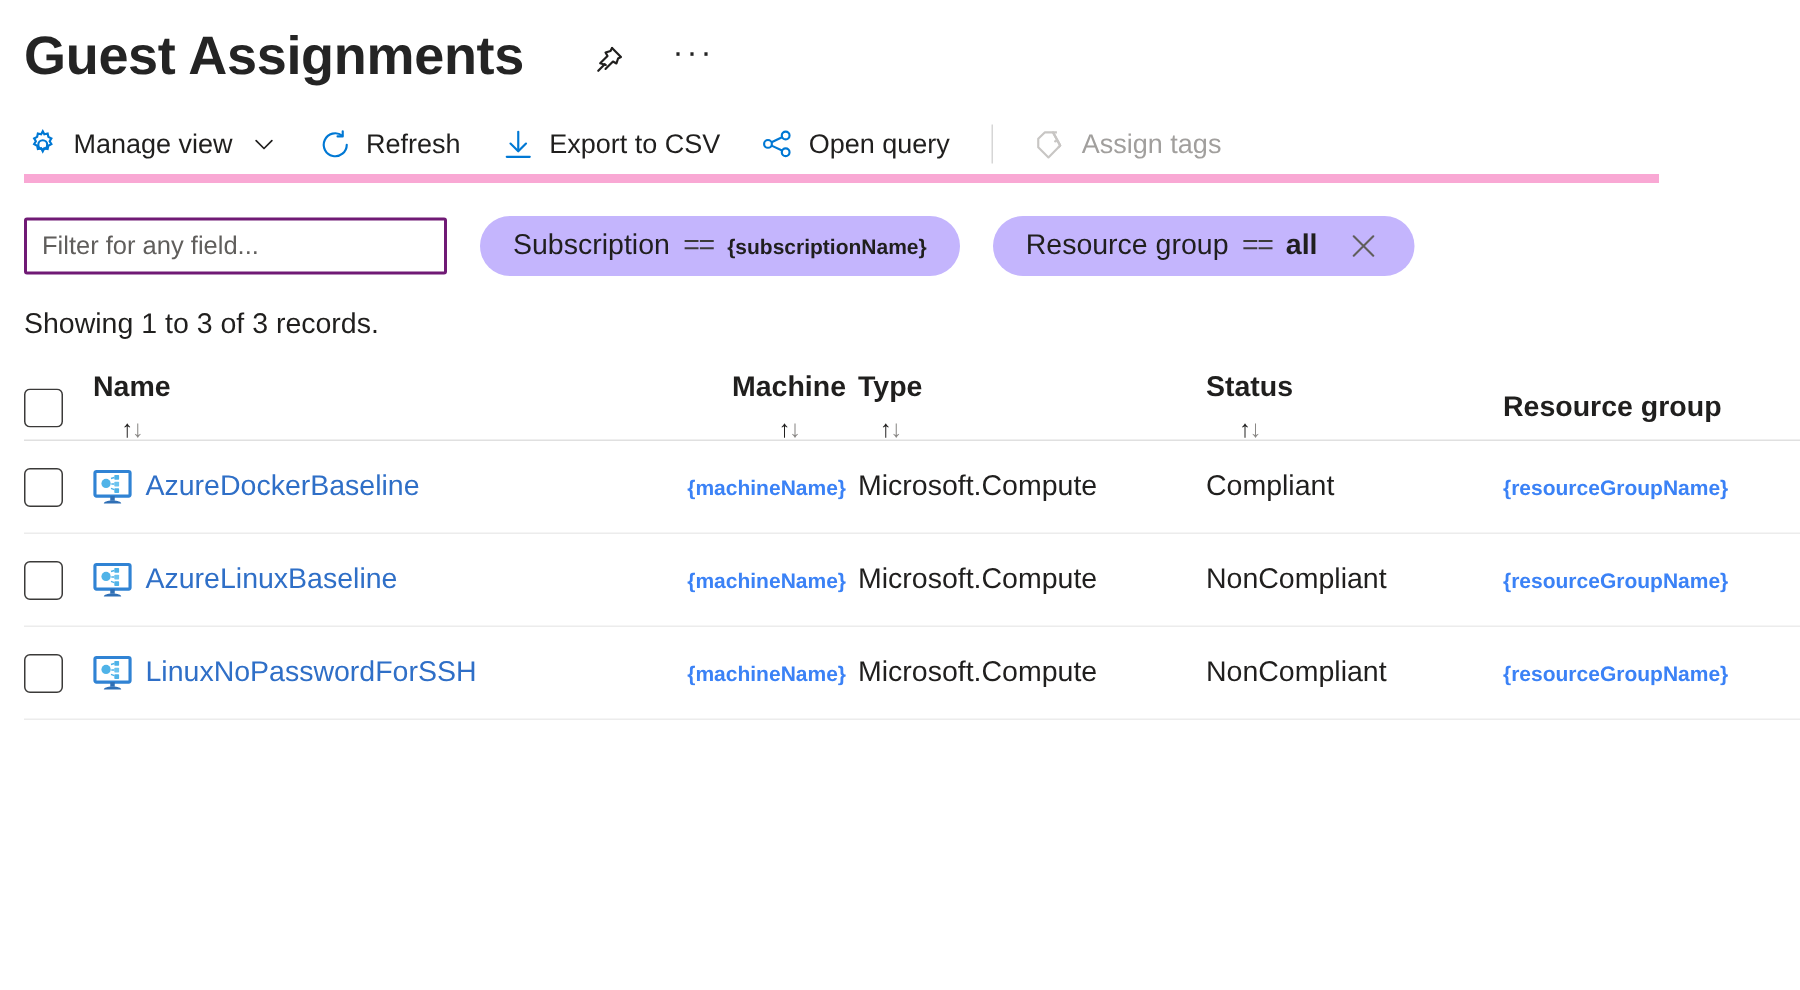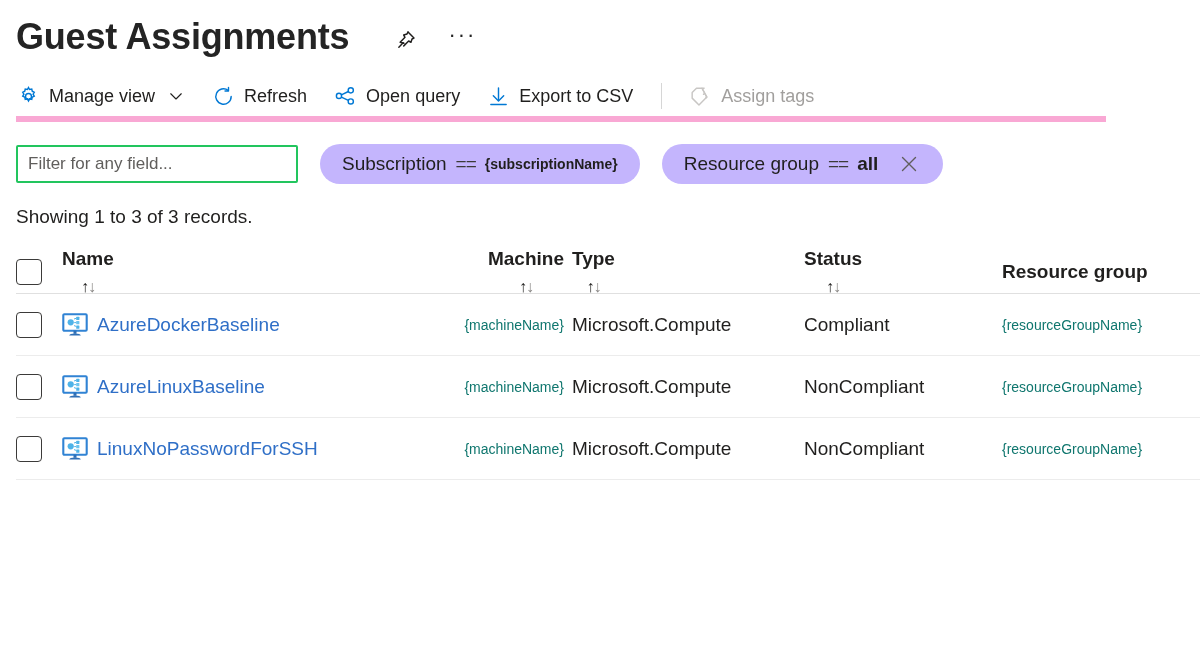--- a/index.html
+++ b/index.html
@@ -326,6 +326,17 @@
 
     <div class="cmd">
       <span class="cmd-icon">
+        <svg width="23" height="23" viewBox="0 0 24 24" fill="none" stroke="#0078d4" stroke-width="1.5" stroke-linecap="round" stroke-linejoin="round">
+          <path d="M12 3v13"></path>
+          <path d="M6.6 11.2L12 16.6l5.4-5.4"></path>
+          <path d="M4 20.4h16"></path>
+        </svg>
+      </span>
+      <span>Export to CSV</span>
+    </div>
+
+    <div class="cmd">
+      <span class="cmd-icon">
         <svg width="23" height="23" viewBox="0 0 24 24" fill="none" stroke="#0078d4" stroke-width="1.5">
           <circle cx="17.5" cy="5.6" r="2.7"></circle>
           <circle cx="17.5" cy="17.2" r="2.7"></circle>
@@ -334,17 +345,6 @@
         </svg>
       </span>
       <span>Open query</span>
-    </div>
-
-    <div class="cmd">
-      <span class="cmd-icon">
-        <svg width="23" height="23" viewBox="0 0 24 24" fill="none" stroke="#0078d4" stroke-width="1.5" stroke-linecap="round" stroke-linejoin="round">
-          <path d="M12 3v13"></path>
-          <path d="M6.6 11.2L12 16.6l5.4-5.4"></path>
-          <path d="M4 20.4h16"></path>
-        </svg>
-      </span>
-      <span>Export to CSV</span>
     </div>
 
     <div class="cmd-divider"></div>

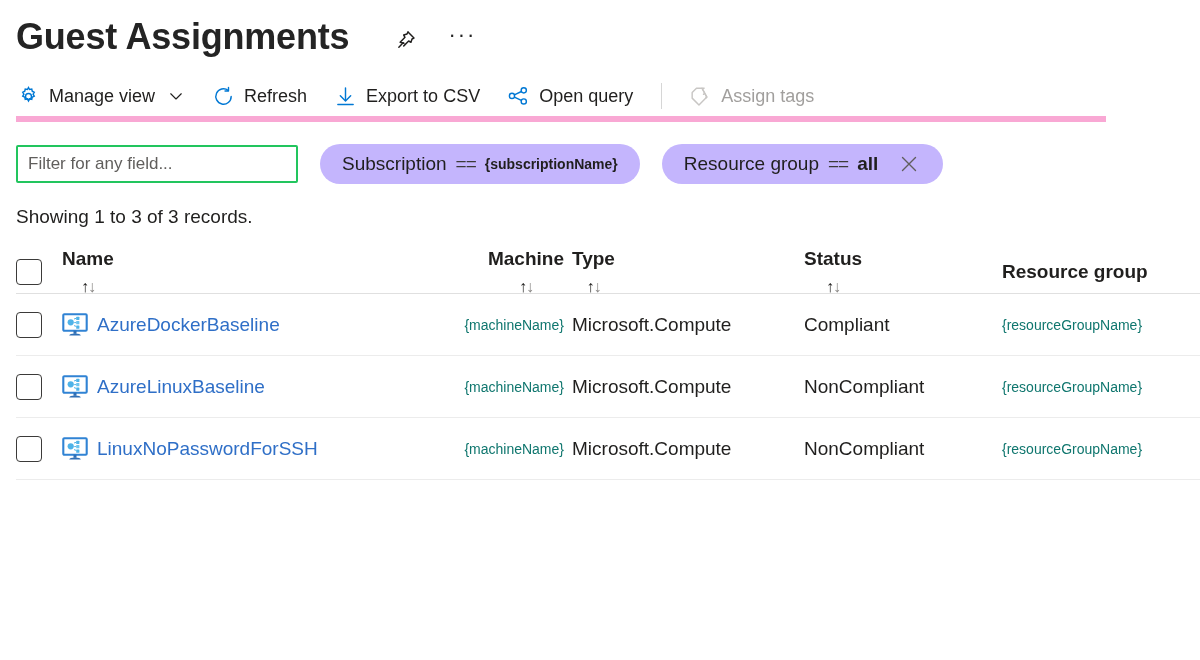--- a/index.html
+++ b/index.html
@@ -132,7 +132,7 @@
     width: 282px;
     height: 38px;
     box-sizing: border-box;
-    border: 2px solid #22c55e;
+    border: 2px solid #701a75;
     border-radius: 2px;
     background: #ffffff;
     font-size: 17px;

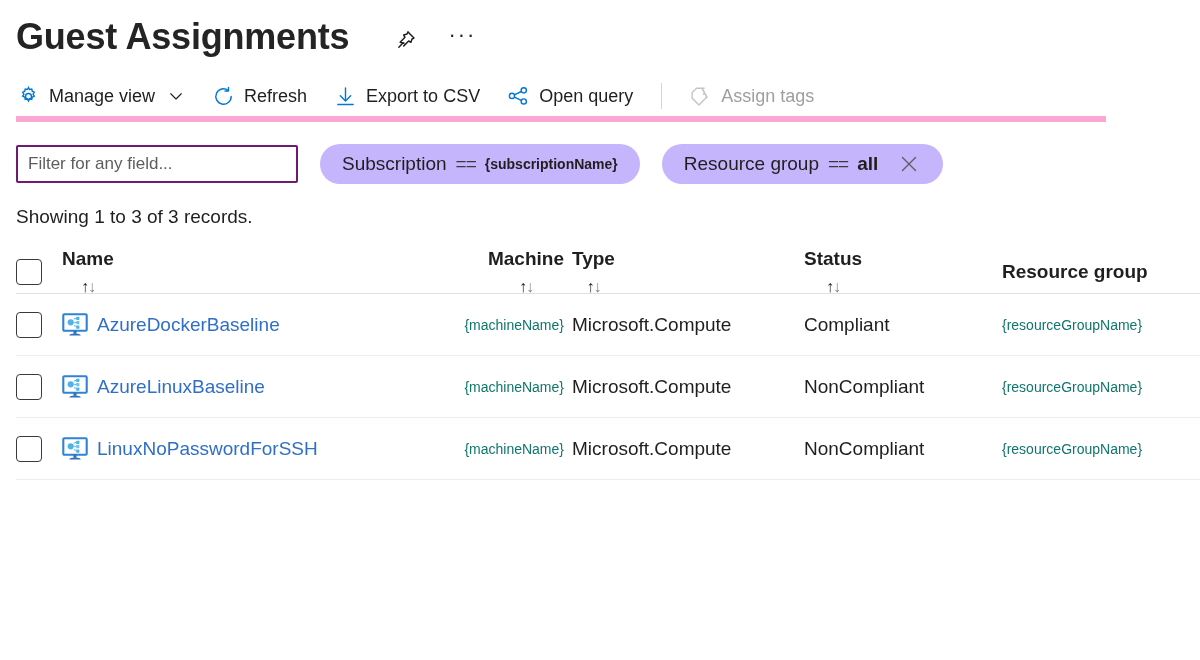--- a/index.html
+++ b/index.html
@@ -266,8 +266,8 @@
   }
   .mono-bold {
     font-size: 14px;
-    font-weight: normal;
-    color: #0f766e;
+    font-weight: bold;
+    color: #3b82f6;
     white-space: nowrap;
   }
   .plain {

